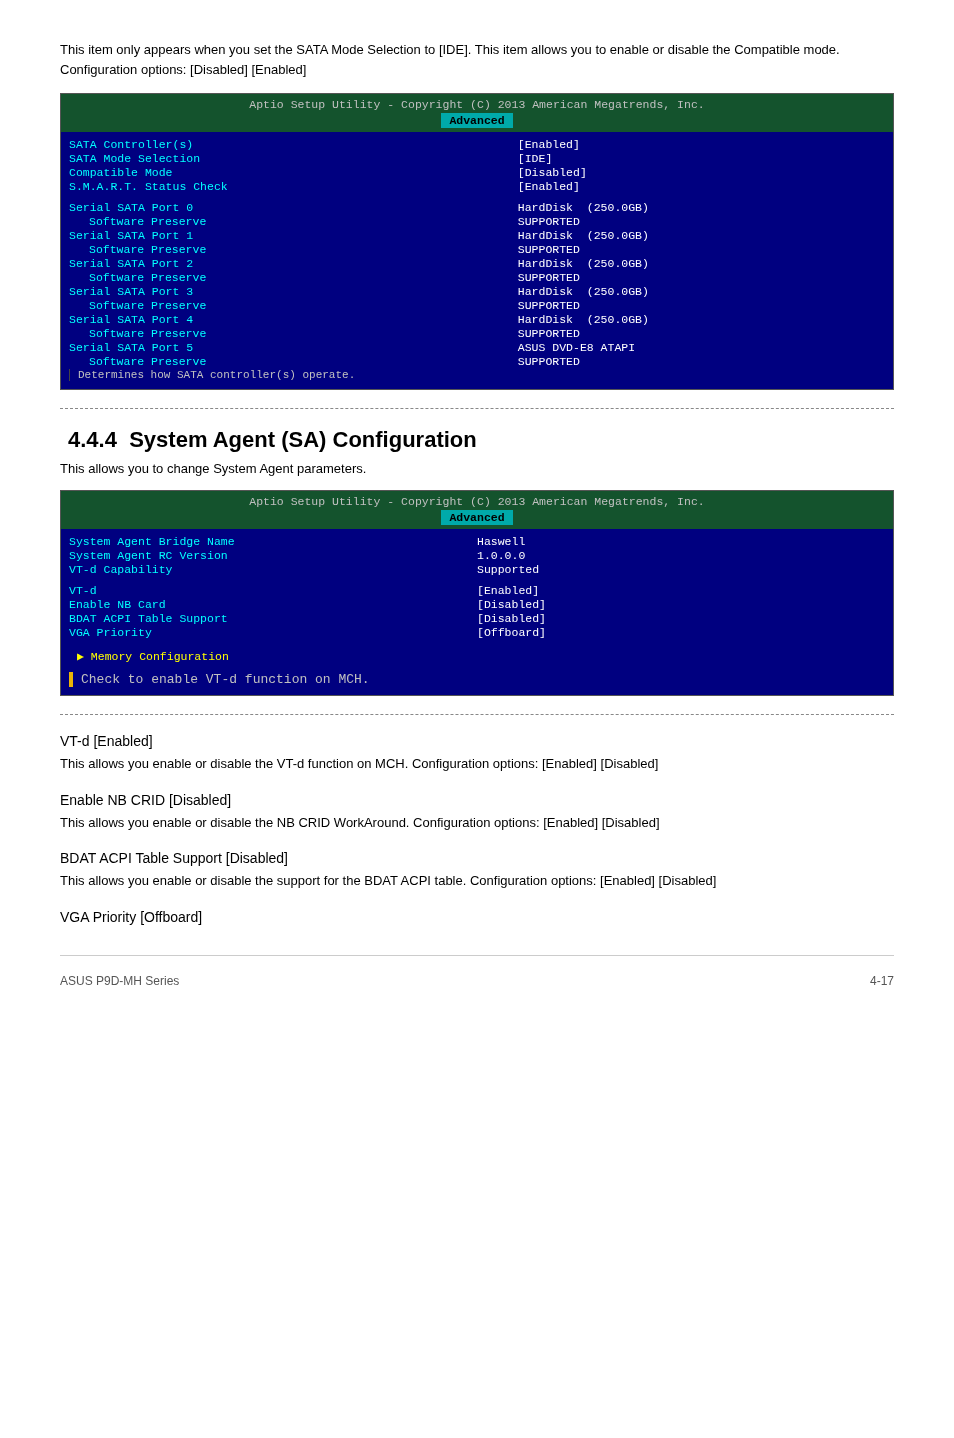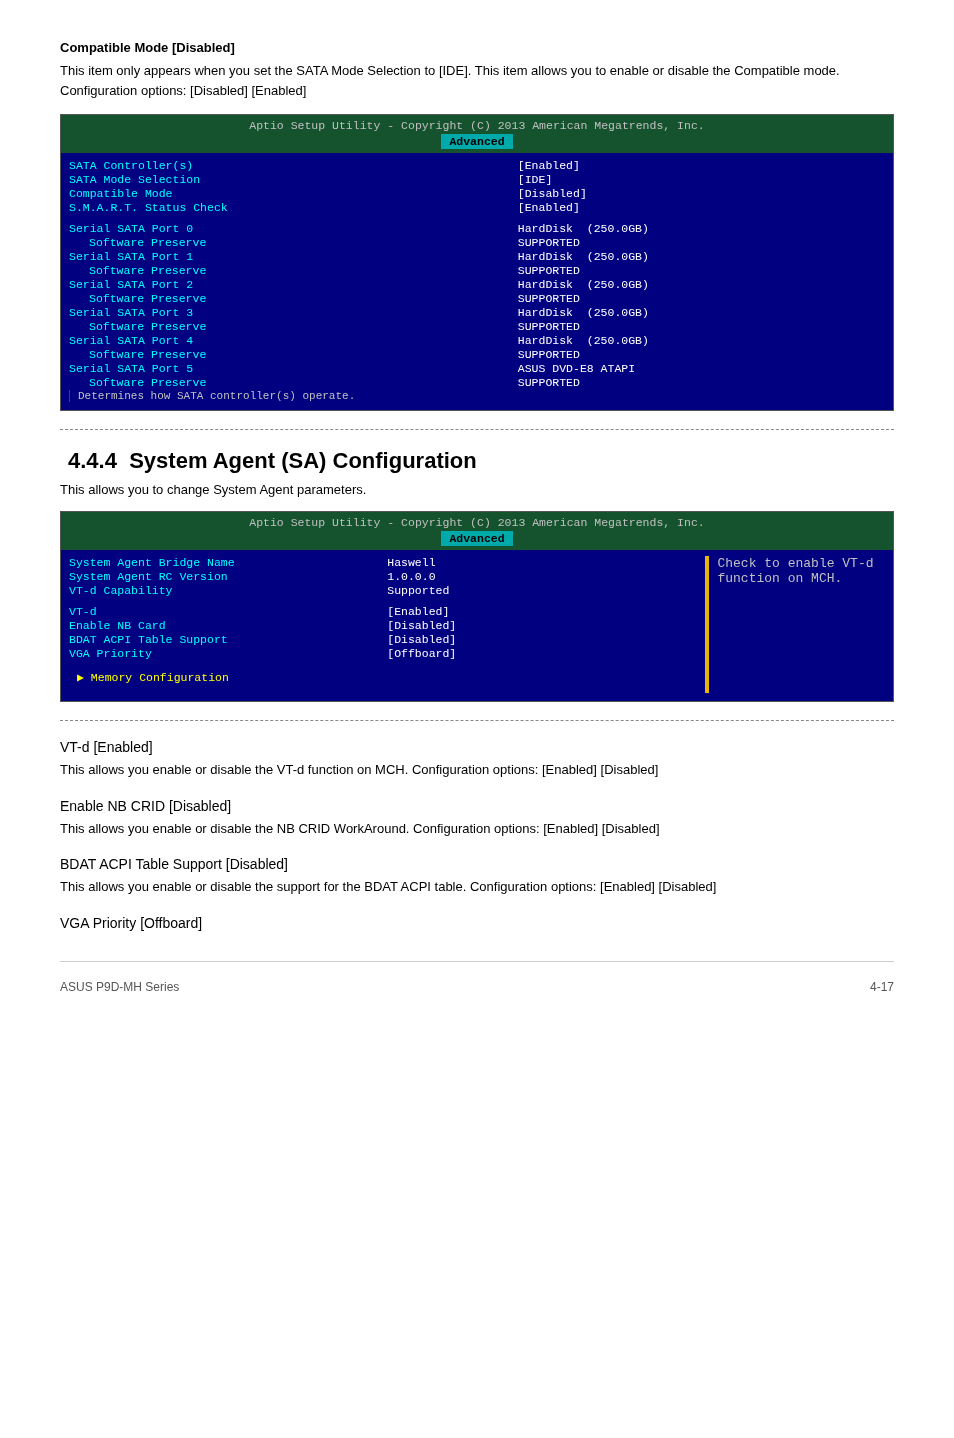--- a/index.html
+++ b/index.html
@@ -140,7 +140,6 @@
 <body>
 
 <div>
-  <div class="section-title">Compatible Mode [Disabled]</div>
   <div class="section-desc">This item only appears when you set the SATA Mode Selection to [IDE]. This item allows you to enable or disable the Compatible mode. Configuration options: [Disabled] [Enabled]</div>
 </div>
 

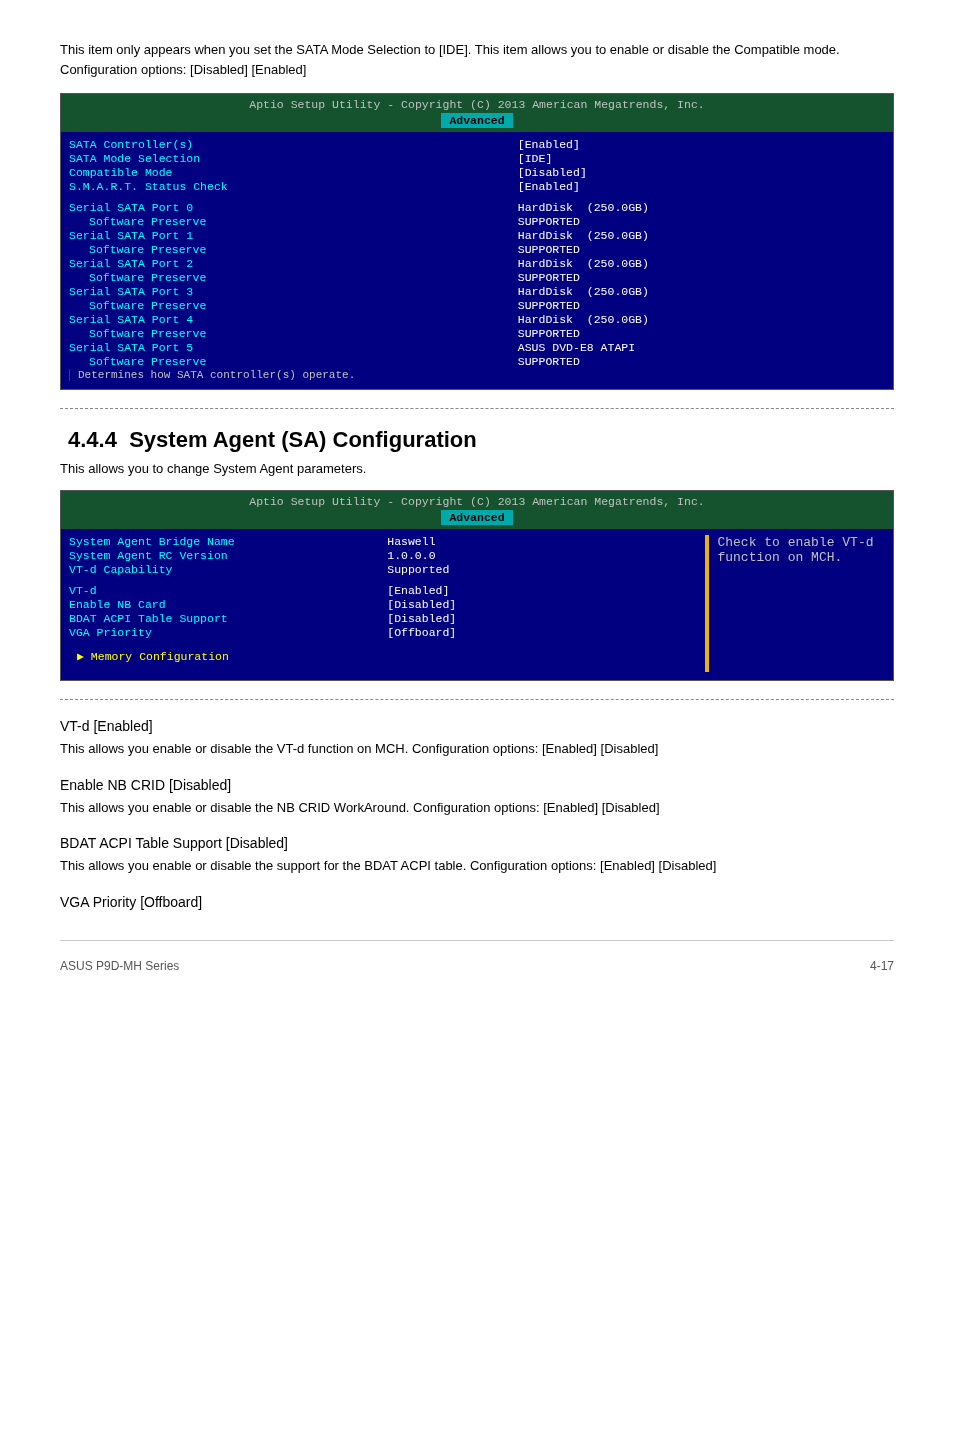--- a/index.html
+++ b/index.html
@@ -244,7 +244,7 @@
     <span>Aptio Setup Utility - Copyright (C) 2013 American Megatrends, Inc.</span><br>
     <span class="bios-header-advanced">Advanced</span>
   </div>
-  <div style="display:flex; flex-direction:row; padding: 6px 8px 8px 8px;">
+  <div style="display:flex; flex-direction:column; padding: 6px 8px 8px 8px;">
     <div style="flex: 0 0 78%;">
 
       <div class="bios-row2">

